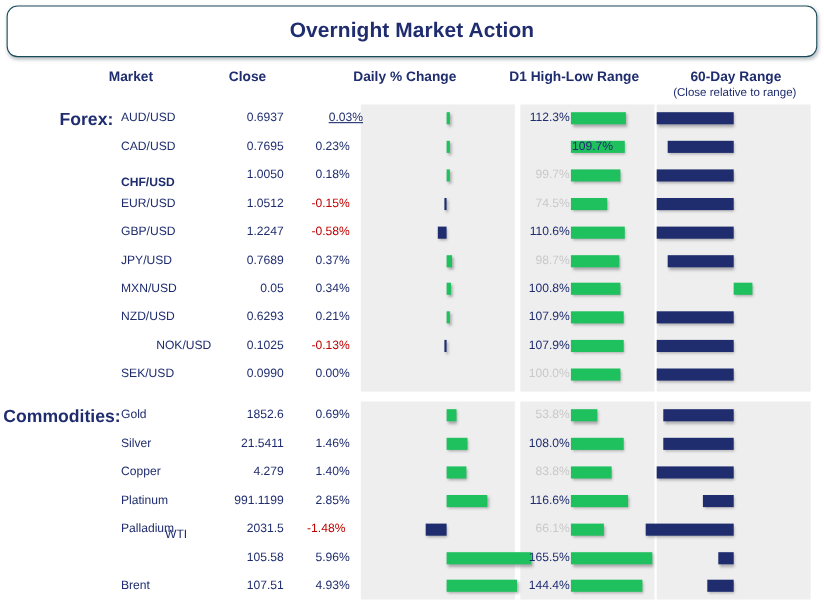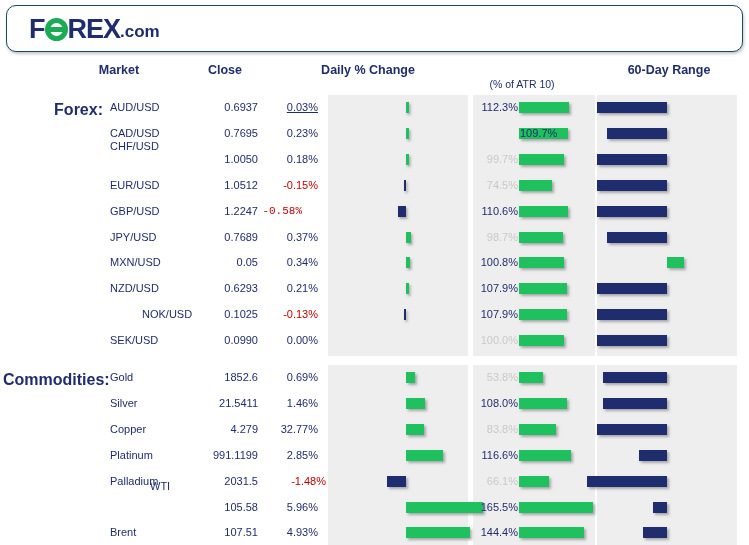--- a/index.html
+++ b/index.html
@@ -97,9 +97,6 @@
 <div id="app">
 
   <div class="header">
-    <div class="logo">
-      <span>F</span><span class="o-wrap"><span class="o-ring"></span><span class="o-bar"></span></span><span>REX</span><span class="dotcom">.com</span>
-    </div>
   </div>
 
   <div class="colhead" style="left:78px;  top:63px;  width:82px;">Market</div>

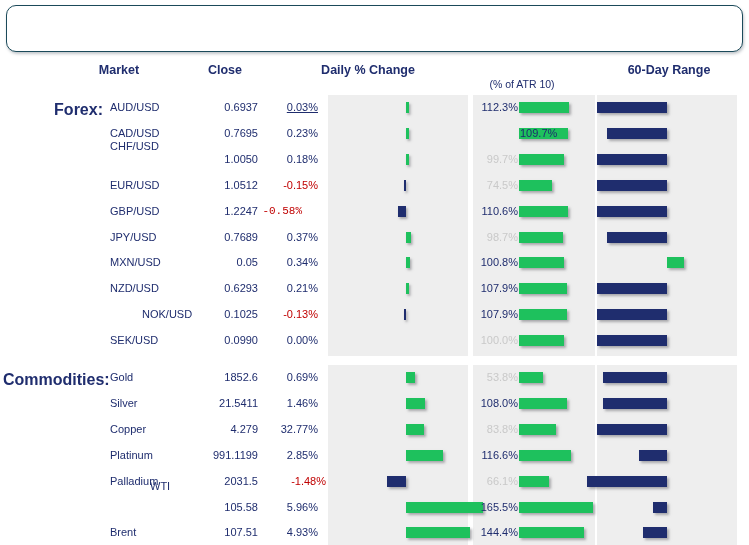--- a/index.html
+++ b/index.html
@@ -97,6 +97,7 @@
 <div id="app">
 
   <div class="header">
+    <div class="header-title">Overnight Market Action</div>
   </div>
 
   <div class="colhead" style="left:78px;  top:63px;  width:82px;">Market</div>

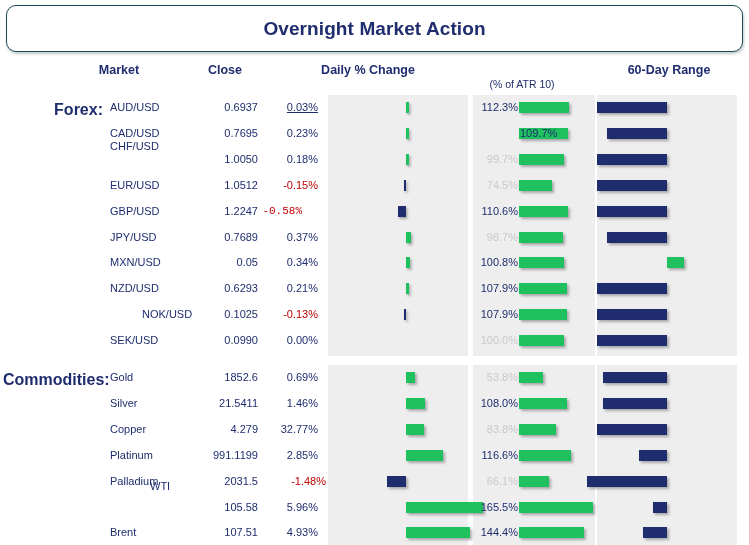--- a/index.html
+++ b/index.html
@@ -103,6 +103,7 @@
   <div class="colhead" style="left:78px;  top:63px;  width:82px;">Market</div>
   <div class="colhead" style="left:186px; top:63px;  width:78px;">Close</div>
   <div class="colhead" style="left:298px; top:63px;  width:140px;">Daily % Change</div>
+  <div class="colhead" style="left:447px; top:63px;  width:150px;">D1 High-Low Range</div>
   <div class="colsub" style="left:447px; top:78px;  width:150px;">(% of ATR 10)</div>
   <div class="colhead" style="left:596px; top:63px;  width:146px;">60-Day Range</div>
 

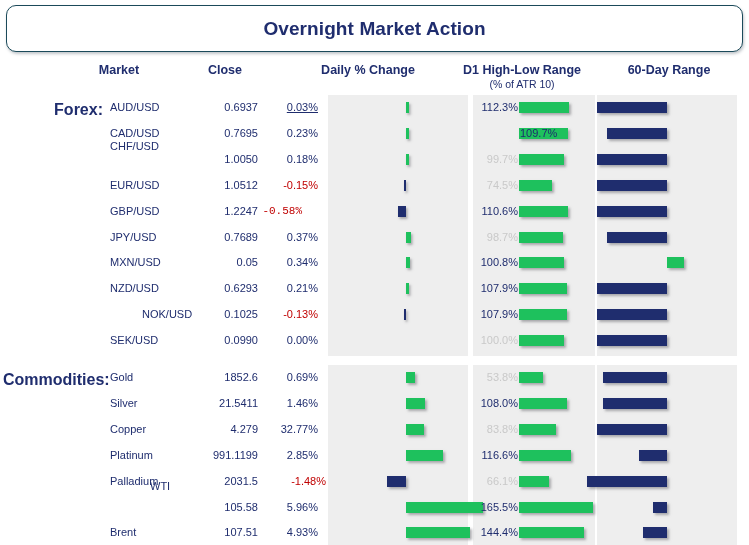--- a/index.html
+++ b/index.html
@@ -104,7 +104,6 @@
   <div class="colhead" style="left:186px; top:63px;  width:78px;">Close</div>
   <div class="colhead" style="left:298px; top:63px;  width:140px;">Daily % Change</div>
   <div class="colhead" style="left:447px; top:63px;  width:150px;">D1 High-Low Range</div>
-  <div class="colsub" style="left:447px; top:78px;  width:150px;">(% of ATR 10)</div>
   <div class="colhead" style="left:596px; top:63px;  width:146px;">60-Day Range</div>
 
   <div id="panels">

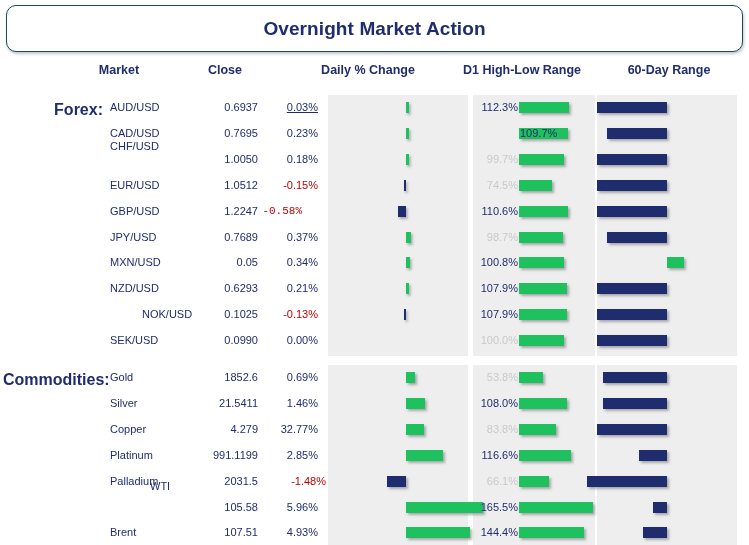--- a/index.html
+++ b/index.html
@@ -105,6 +105,7 @@
   <div class="colhead" style="left:298px; top:63px;  width:140px;">Daily % Change</div>
   <div class="colhead" style="left:447px; top:63px;  width:150px;">D1 High-Low Range</div>
   <div class="colhead" style="left:596px; top:63px;  width:146px;">60-Day Range</div>
+  <div class="colsub" style="left:588px; top:78px;  width:160px;">(Close relative to range)</div>
 
   <div id="panels">
       <div class="panel" style="left: 328px; top: 95px; width: 140px; height: 261px;"></div>

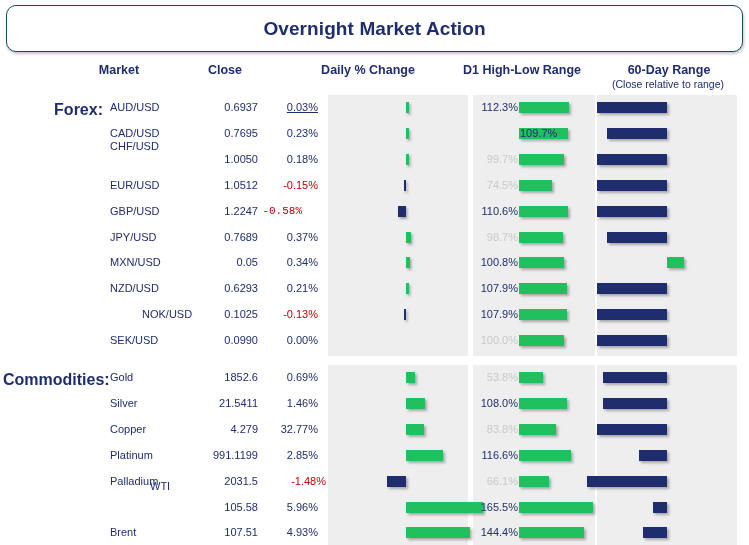--- a/index.html
+++ b/index.html
@@ -169,7 +169,7 @@
       <div class="grp-label" style="left: 3px; top: 101px;">Forex:</div>
       <div class="mkt" style="left: 110px; top: 101px;">AUD/USD</div>
       <div class="close" style="left: 188px; top: 101px;">0.6937</div>
-      <div class="chg pos" style="left: 266px; top: 101px; text-decoration: underline;">0.03%</div>
+      <div class="chg pos" style="left: 278px; top: 101px; text-decoration: underline;">0.03%</div>
       <div class="pct on" style="left: 474px; top: 101px;">112.3%</div>
       <div class="mkt" style="left: 110px; top: 126.9px;">CAD/USD</div>
       <div class="close" style="left: 188px; top: 126.9px;">0.7695</div>

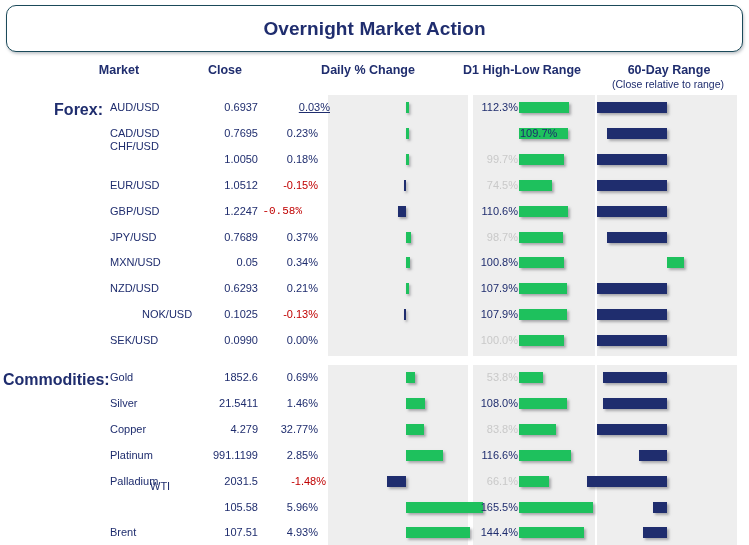--- a/index.html
+++ b/index.html
@@ -175,7 +175,7 @@
       <div class="close" style="left: 188px; top: 126.9px;">0.7695</div>
       <div class="chg pos" style="left: 266px; top: 126.9px;">0.23%</div>
       <div class="pct on" style="left: 474px; top: 126.9px; padding-left: 46px;">109.7%</div>
-      <div class="mkt" style="left: 110px; top: 140px;">CHF/USD</div>
+      <div class="mkt" style="left: 110px; top: 160px; font-weight: bold;">CHF/USD</div>
       <div class="close" style="left: 188px; top: 152.8px;">1.0050</div>
       <div class="chg pos" style="left: 266px; top: 152.8px;">0.18%</div>
       <div class="pct off" style="left: 474px; top: 152.8px;">99.7%</div>

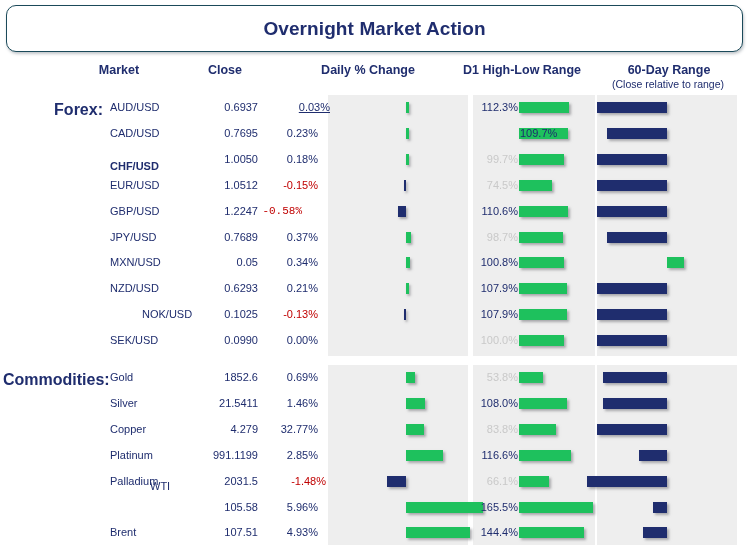--- a/index.html
+++ b/index.html
@@ -185,7 +185,7 @@
       <div class="pct off" style="left: 474px; top: 178.7px;">74.5%</div>
       <div class="mkt" style="left: 110px; top: 204.6px;">GBP/USD</div>
       <div class="close" style="left: 188px; top: 204.6px;">1.2247</div>
-      <div class="chg neg" style="left: 250px; top: 204.6px; font-family: Liberation Mono, monospace;">-0.58%</div>
+      <div class="chg neg" style="left: 266px; top: 204.6px;">-0.58%</div>
       <div class="pct on" style="left: 474px; top: 204.6px;">110.6%</div>
       <div class="mkt" style="left: 110px; top: 230.5px;">JPY/USD</div>
       <div class="close" style="left: 188px; top: 230.5px;">0.7689</div>

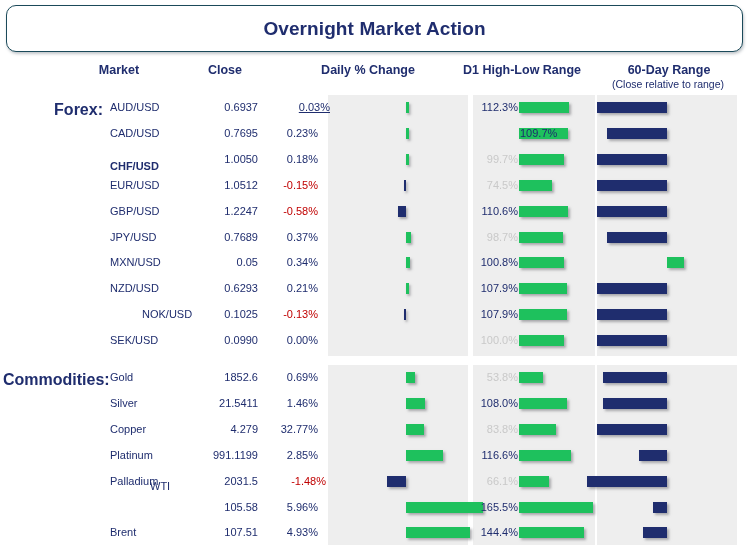--- a/index.html
+++ b/index.html
@@ -218,7 +218,7 @@
       <div class="pct on" style="left: 474px; top: 396.9px;">108.0%</div>
       <div class="mkt" style="left: 110px; top: 422.8px;">Copper</div>
       <div class="close" style="left: 188px; top: 422.8px;">4.279</div>
-      <div class="chg pos" style="left: 266px; top: 422.8px;">32.77%</div>
+      <div class="chg pos" style="left: 266px; top: 422.8px;">1.40%</div>
       <div class="pct off" style="left: 474px; top: 422.8px;">83.8%</div>
       <div class="mkt" style="left: 110px; top: 448.7px;">Platinum</div>
       <div class="close" style="left: 188px; top: 448.7px;">991.1199</div>

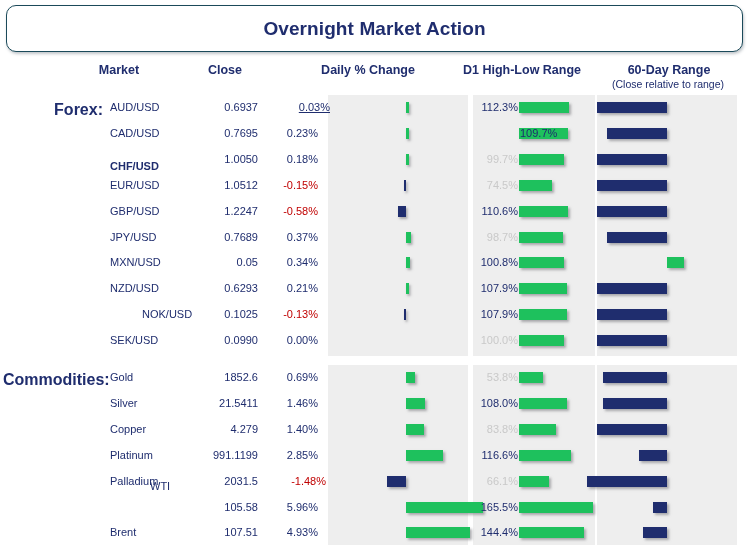--- a/index.html
+++ b/index.html
@@ -226,7 +226,7 @@
       <div class="pct on" style="left: 474px; top: 448.7px;">116.6%</div>
       <div class="mkt" style="left: 110px; top: 474.6px;">Palladium</div>
       <div class="close" style="left: 188px; top: 474.6px;">2031.5</div>
-      <div class="chg neg" style="left: 274px; top: 474.6px;">-1.48%</div>
+      <div class="chg neg" style="left: 262px; top: 474.6px;">-1.48%</div>
       <div class="pct off" style="left: 474px; top: 474.6px;">66.1%</div>
       <div class="mkt" style="left: 110px; top: 480px; margin-left: 40px;">WTI</div>
       <div class="close" style="left: 188px; top: 500.5px;">105.58</div>

